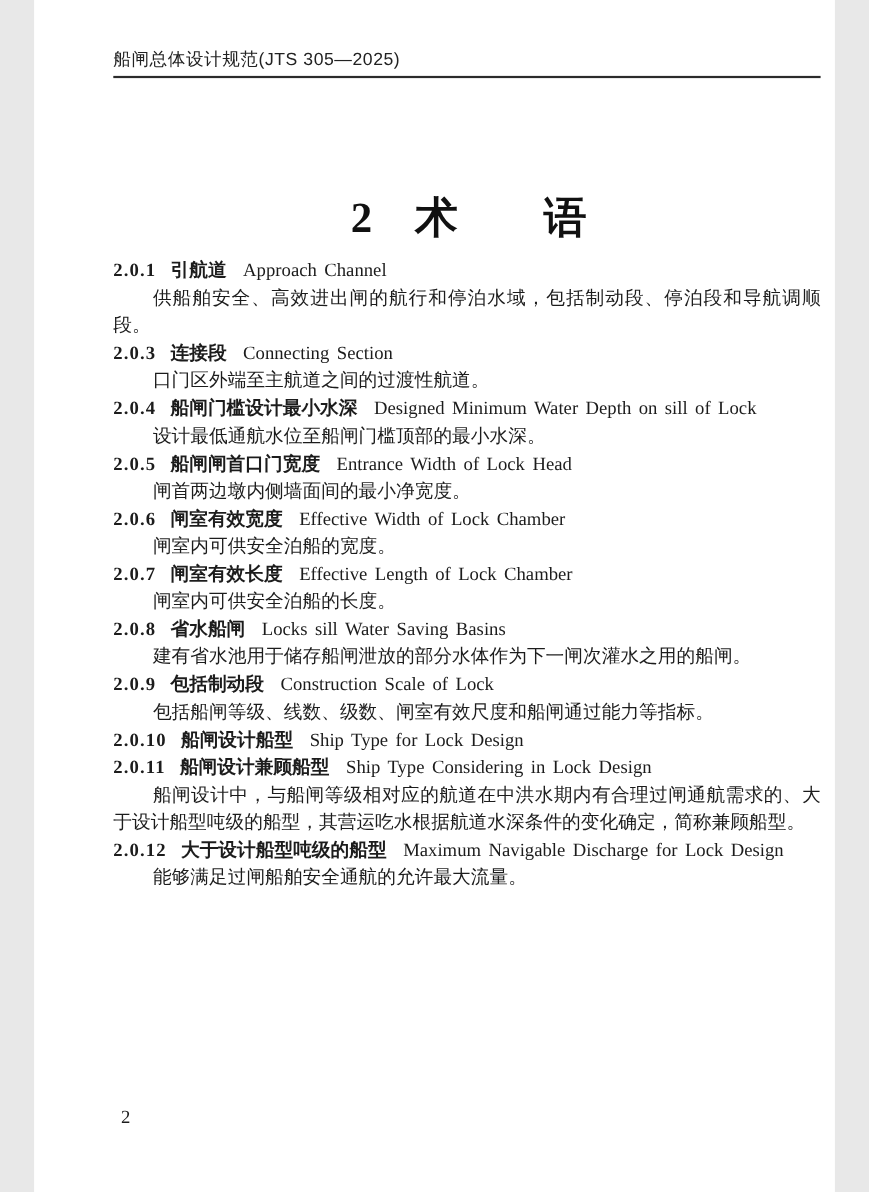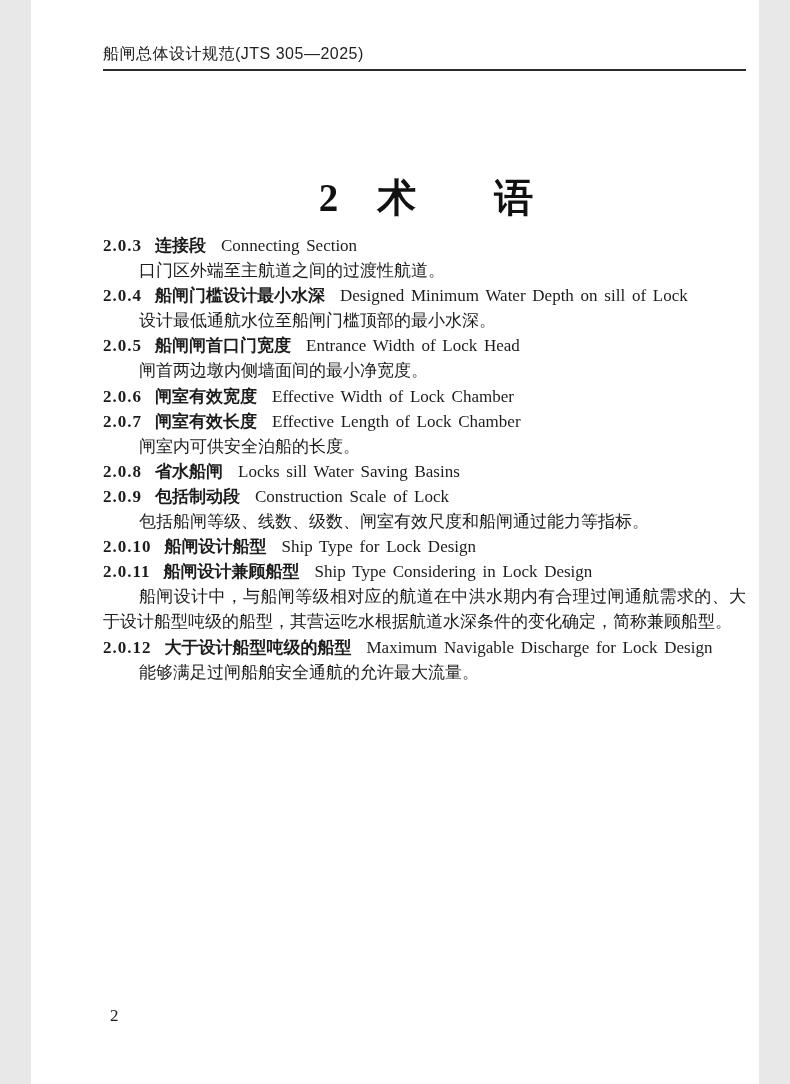--- a/index.html
+++ b/index.html
@@ -100,6 +100,10 @@
 
   <div class="content">
 
+    <div>
+      <p class="term-heading"><span class="term-number">2.0.1</span><span class="term-zh">引航道</span><span class="term-en">Approach Channel</span></p>
+      <p class="term-def">供船舶安全、高效进出闸的航行和停泊水域，包括制动段、停泊段和导航调顺段。</p>
+    </div>
 
 
     <div>

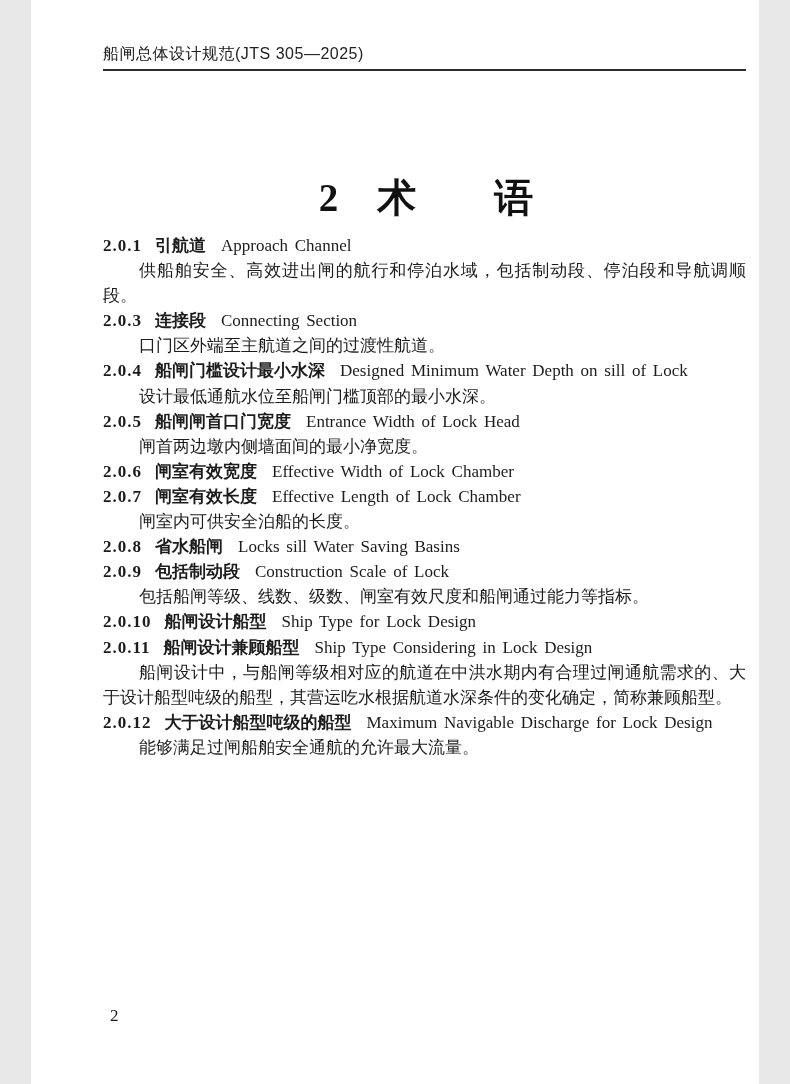--- a/index.html
+++ b/index.html
@@ -123,6 +123,7 @@
 
     <div>
       <p class="term-heading"><span class="term-number">2.0.6</span><span class="term-zh">闸室有效宽度</span><span class="term-en">Effective Width of Lock Chamber</span></p>
+      <p class="term-def">闸室内可供安全泊船的宽度。</p>
     </div>
 
     <div>

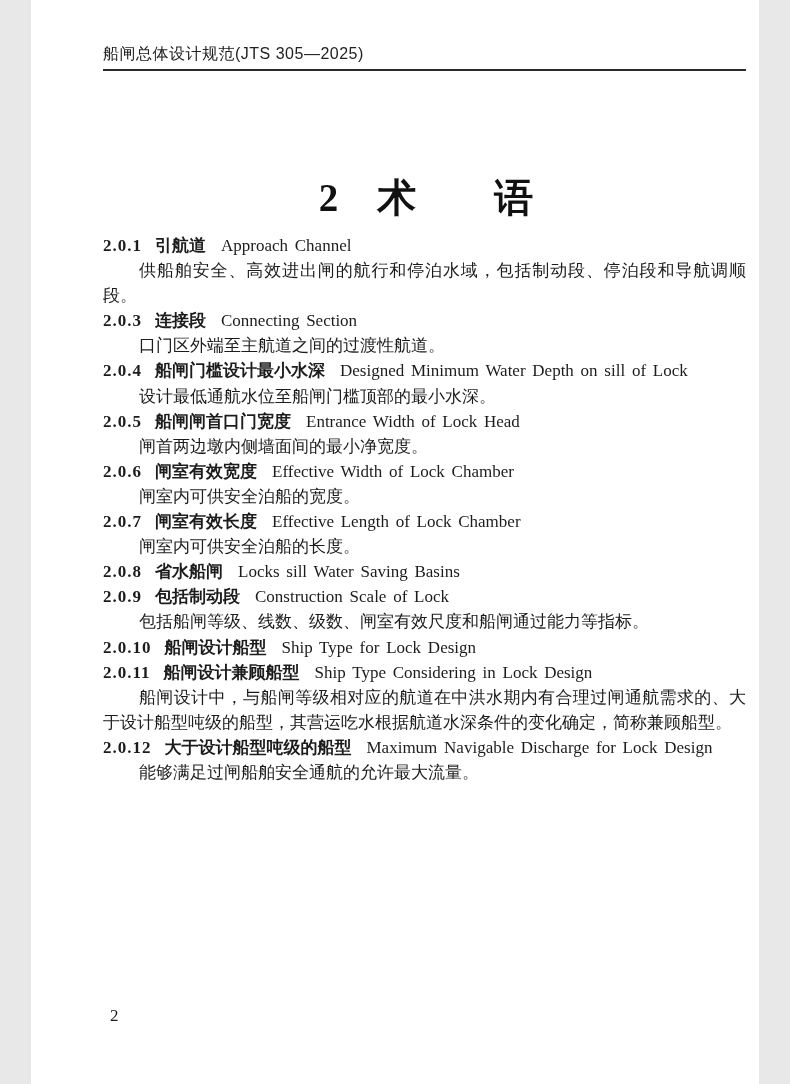--- a/index.html
+++ b/index.html
@@ -133,6 +133,7 @@
 
     <div>
       <p class="term-heading"><span class="term-number">2.0.8</span><span class="term-zh">省水船闸</span><span class="term-en">Locks sill Water Saving Basins</span></p>
+      <p class="term-def">建有省水池用于储存船闸泄放的部分水体作为下一闸次灌水之用的船闸。</p>
     </div>
 
     <div>

